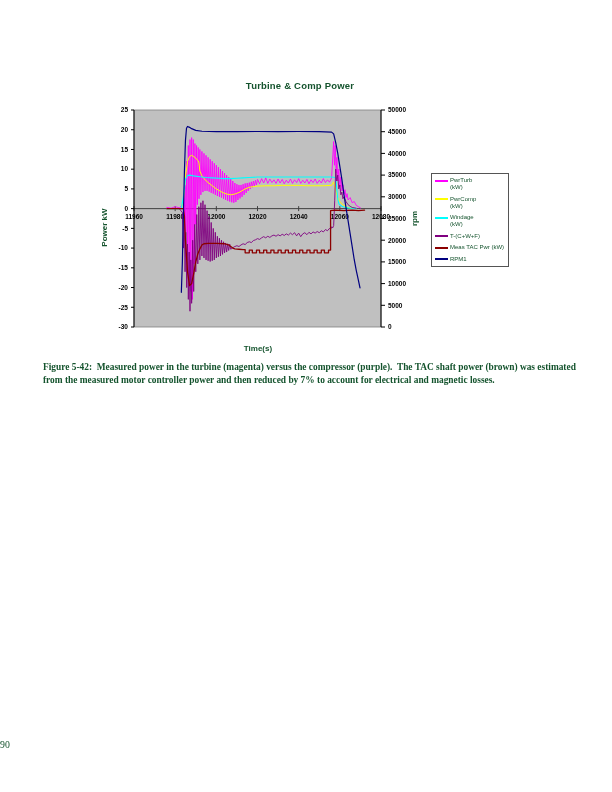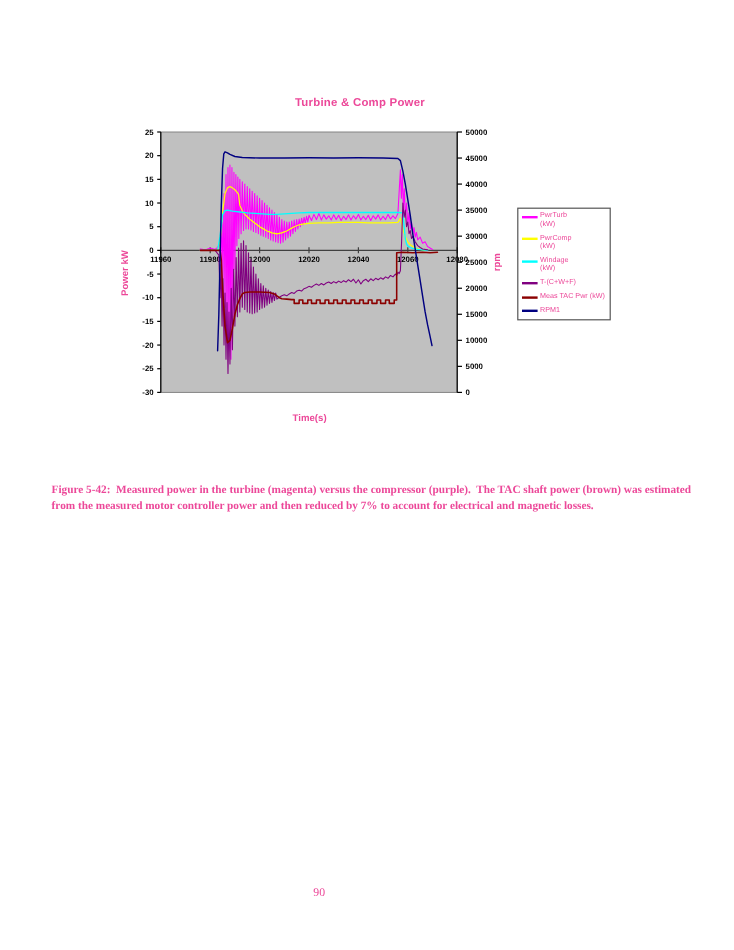--- a/index.html
+++ b/index.html
@@ -4,7 +4,7 @@
 <style>
   html,body{margin:0;padding:0;background:#ffffff;}
   .page{position:relative;width:612px;height:792px;background:#ffffff;overflow:hidden;
-        font-family:"Liberation Sans",sans-serif;color:#ec4899;}
+        font-family:"Liberation Sans",sans-serif;color:#14532d;}
   .chart-title{position:absolute;left:100px;top:80px;width:400px;text-align:center;
         font-size:9.5px;font-weight:bold;letter-spacing:0.2px;}
   #chart-svg{position:absolute;left:95px;top:95px;}

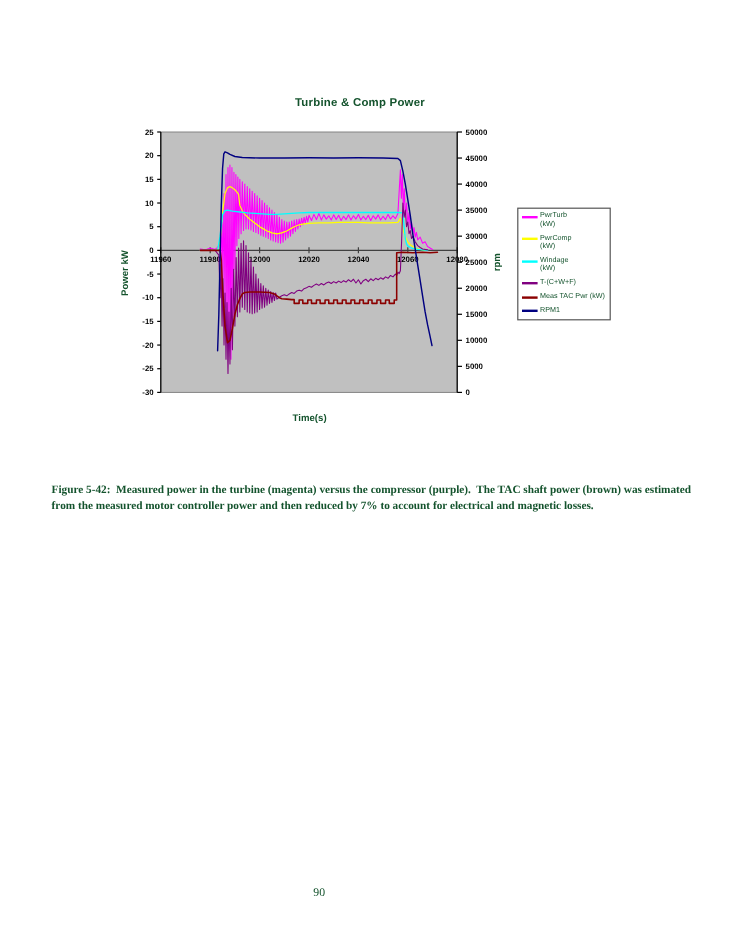--- a/index.html
+++ b/index.html
@@ -20,7 +20,7 @@
   .lg-text{font-size:6px;line-height:7px;}
   .caption{position:absolute;left:43px;top:361px;width:540px;
         font-family:"Liberation Serif",serif;font-size:9.4px;font-weight:bold;
-        line-height:13px;white-space:pre-wrap;margin-top:42px;}
+        line-height:13px;white-space:pre-wrap;}
   .pagenum{position:absolute;left:0;top:739px;width:532px;text-align:center;
         font-family:"Liberation Serif",serif;font-size:9.8px;}
 </style>

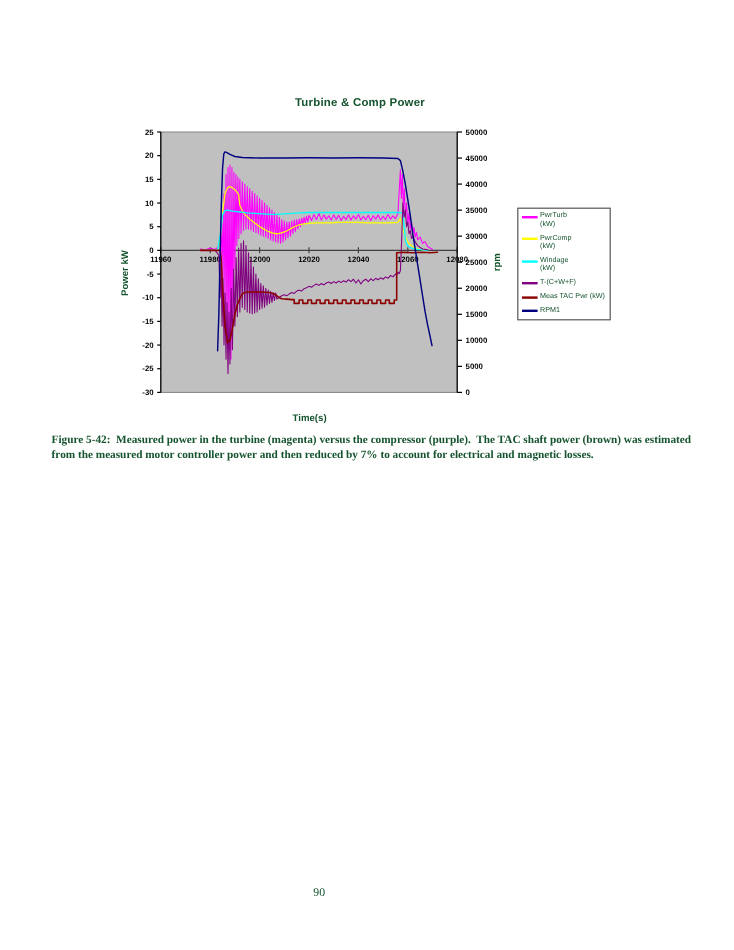--- a/index.html
+++ b/index.html
@@ -21,7 +21,7 @@
   .caption{position:absolute;left:43px;top:361px;width:540px;
         font-family:"Liberation Serif",serif;font-size:9.4px;font-weight:bold;
         line-height:13px;white-space:pre-wrap;}
-  .pagenum{position:absolute;left:0;top:739px;width:532px;text-align:center;
+  .pagenum{position:absolute;left:0;top:739px;width:532px;
         font-family:"Liberation Serif",serif;font-size:9.8px;}
 </style>
 </head>

